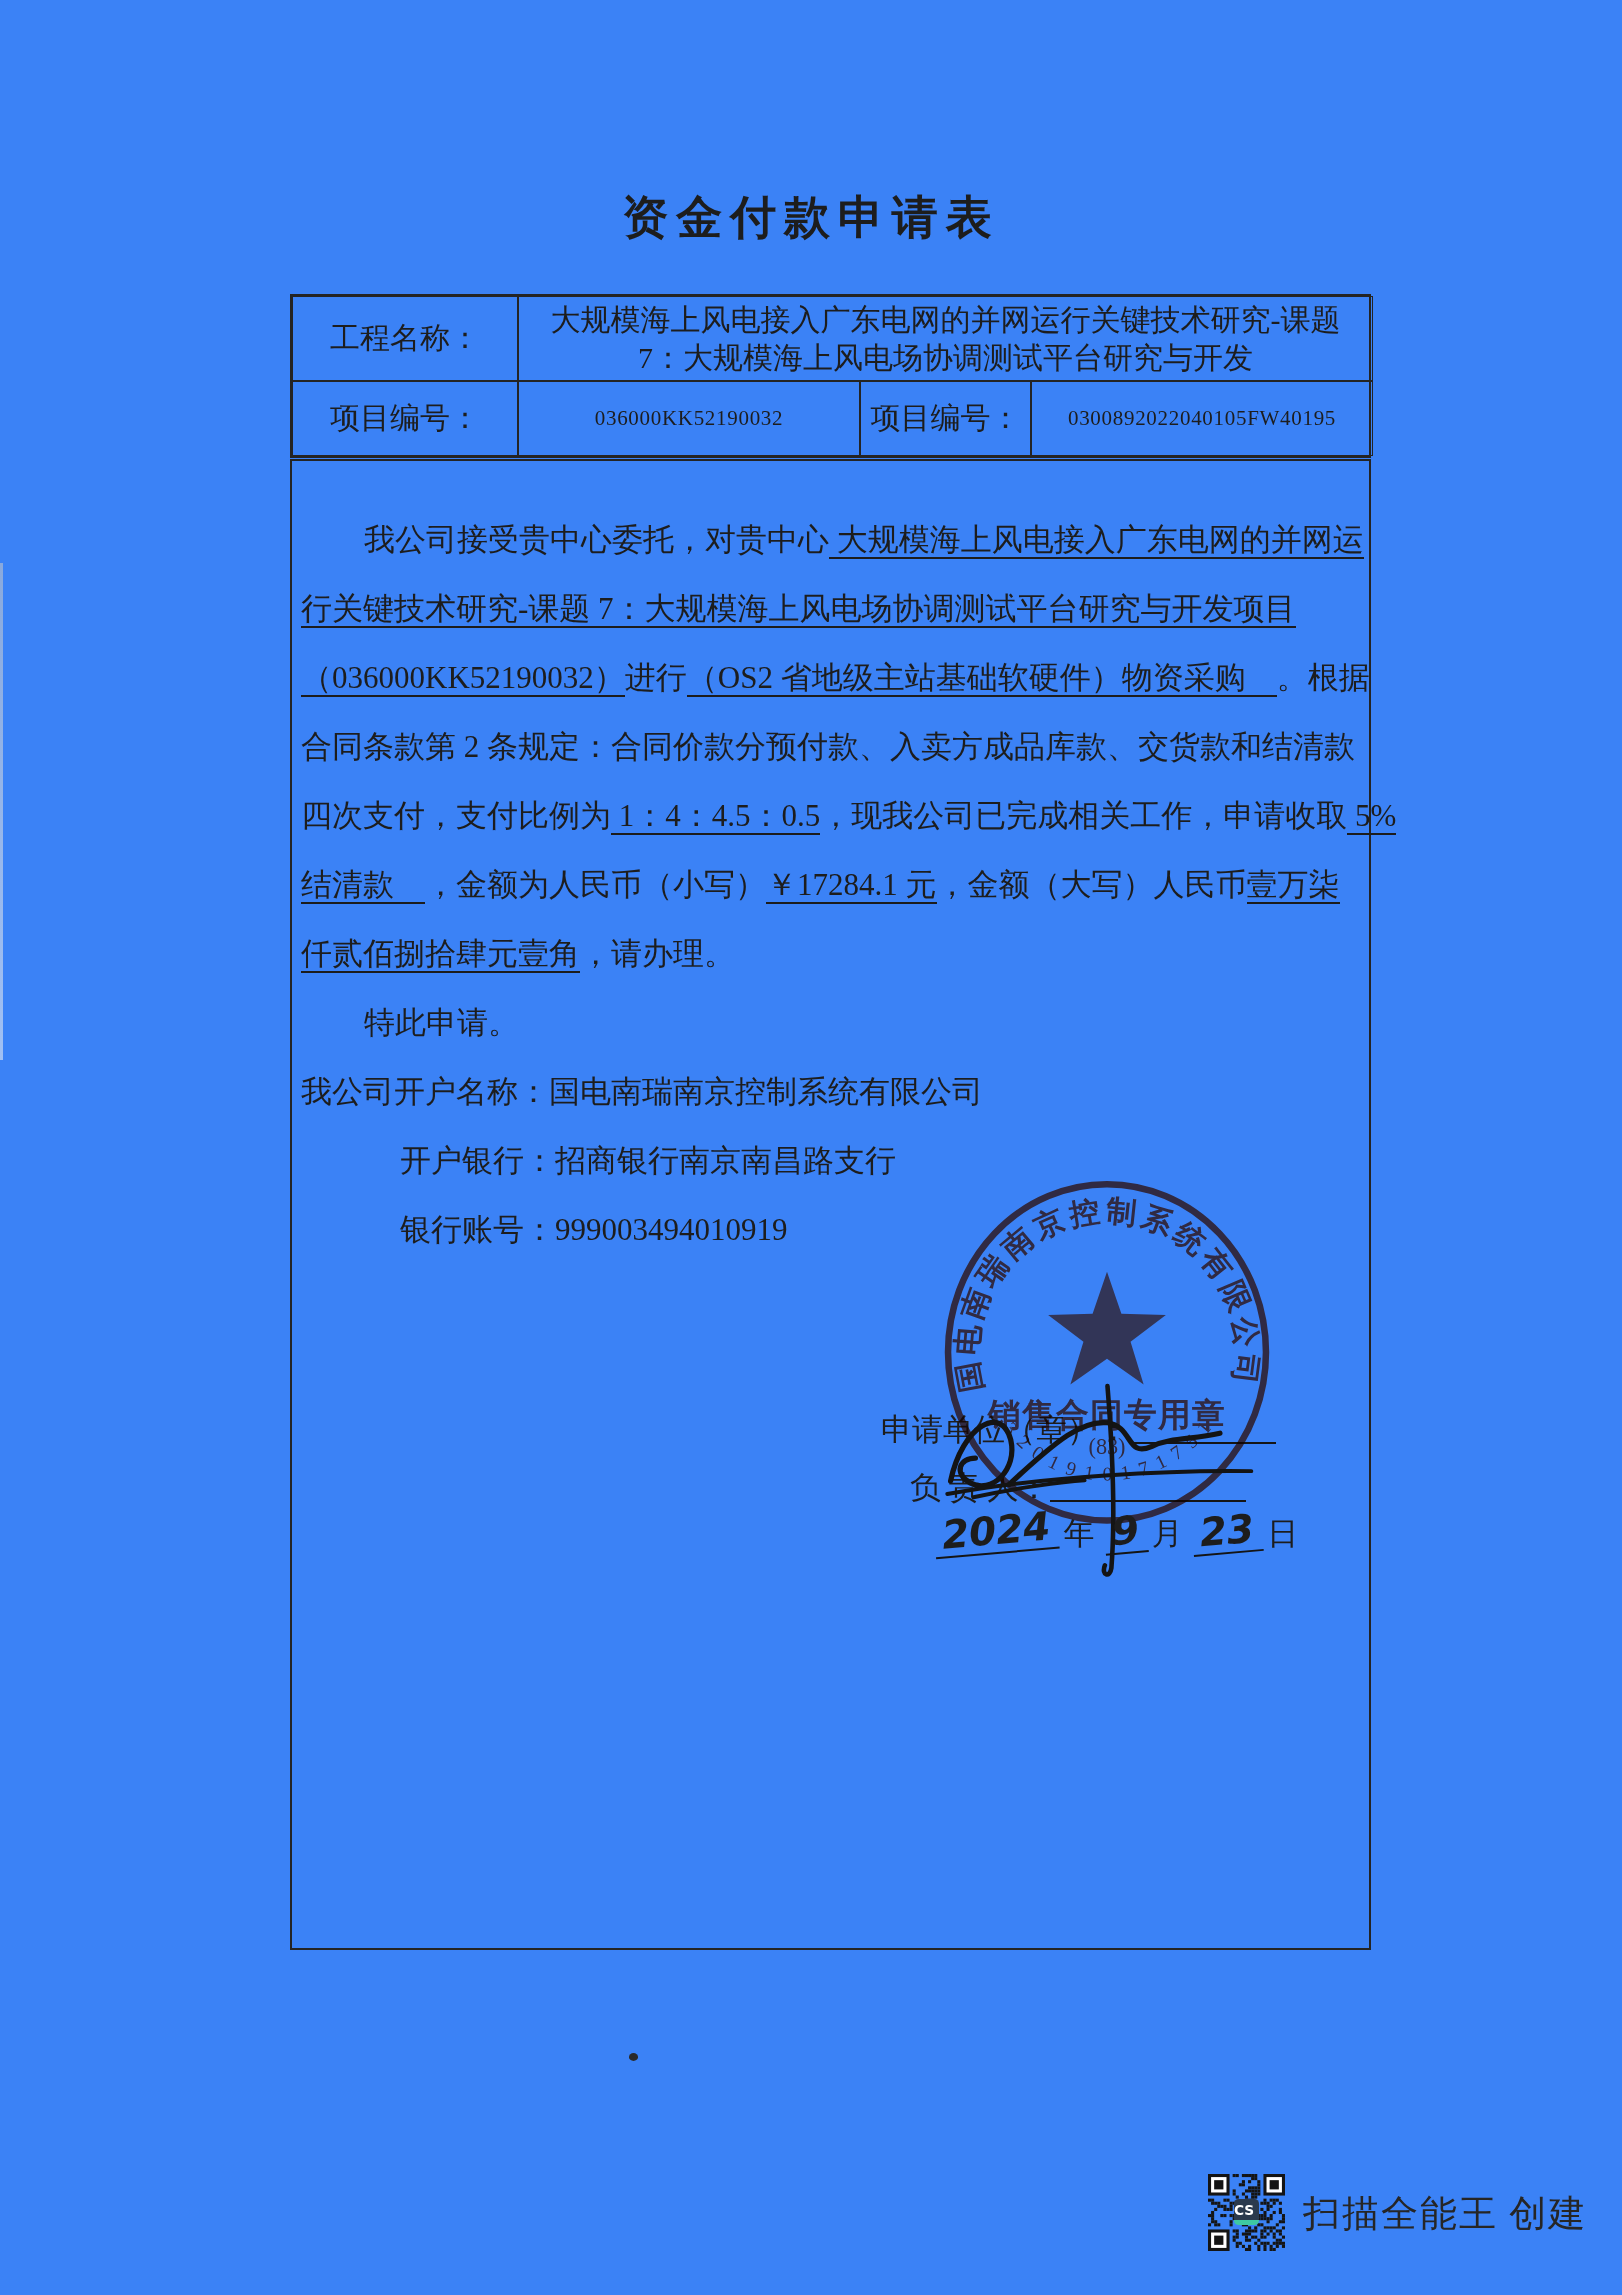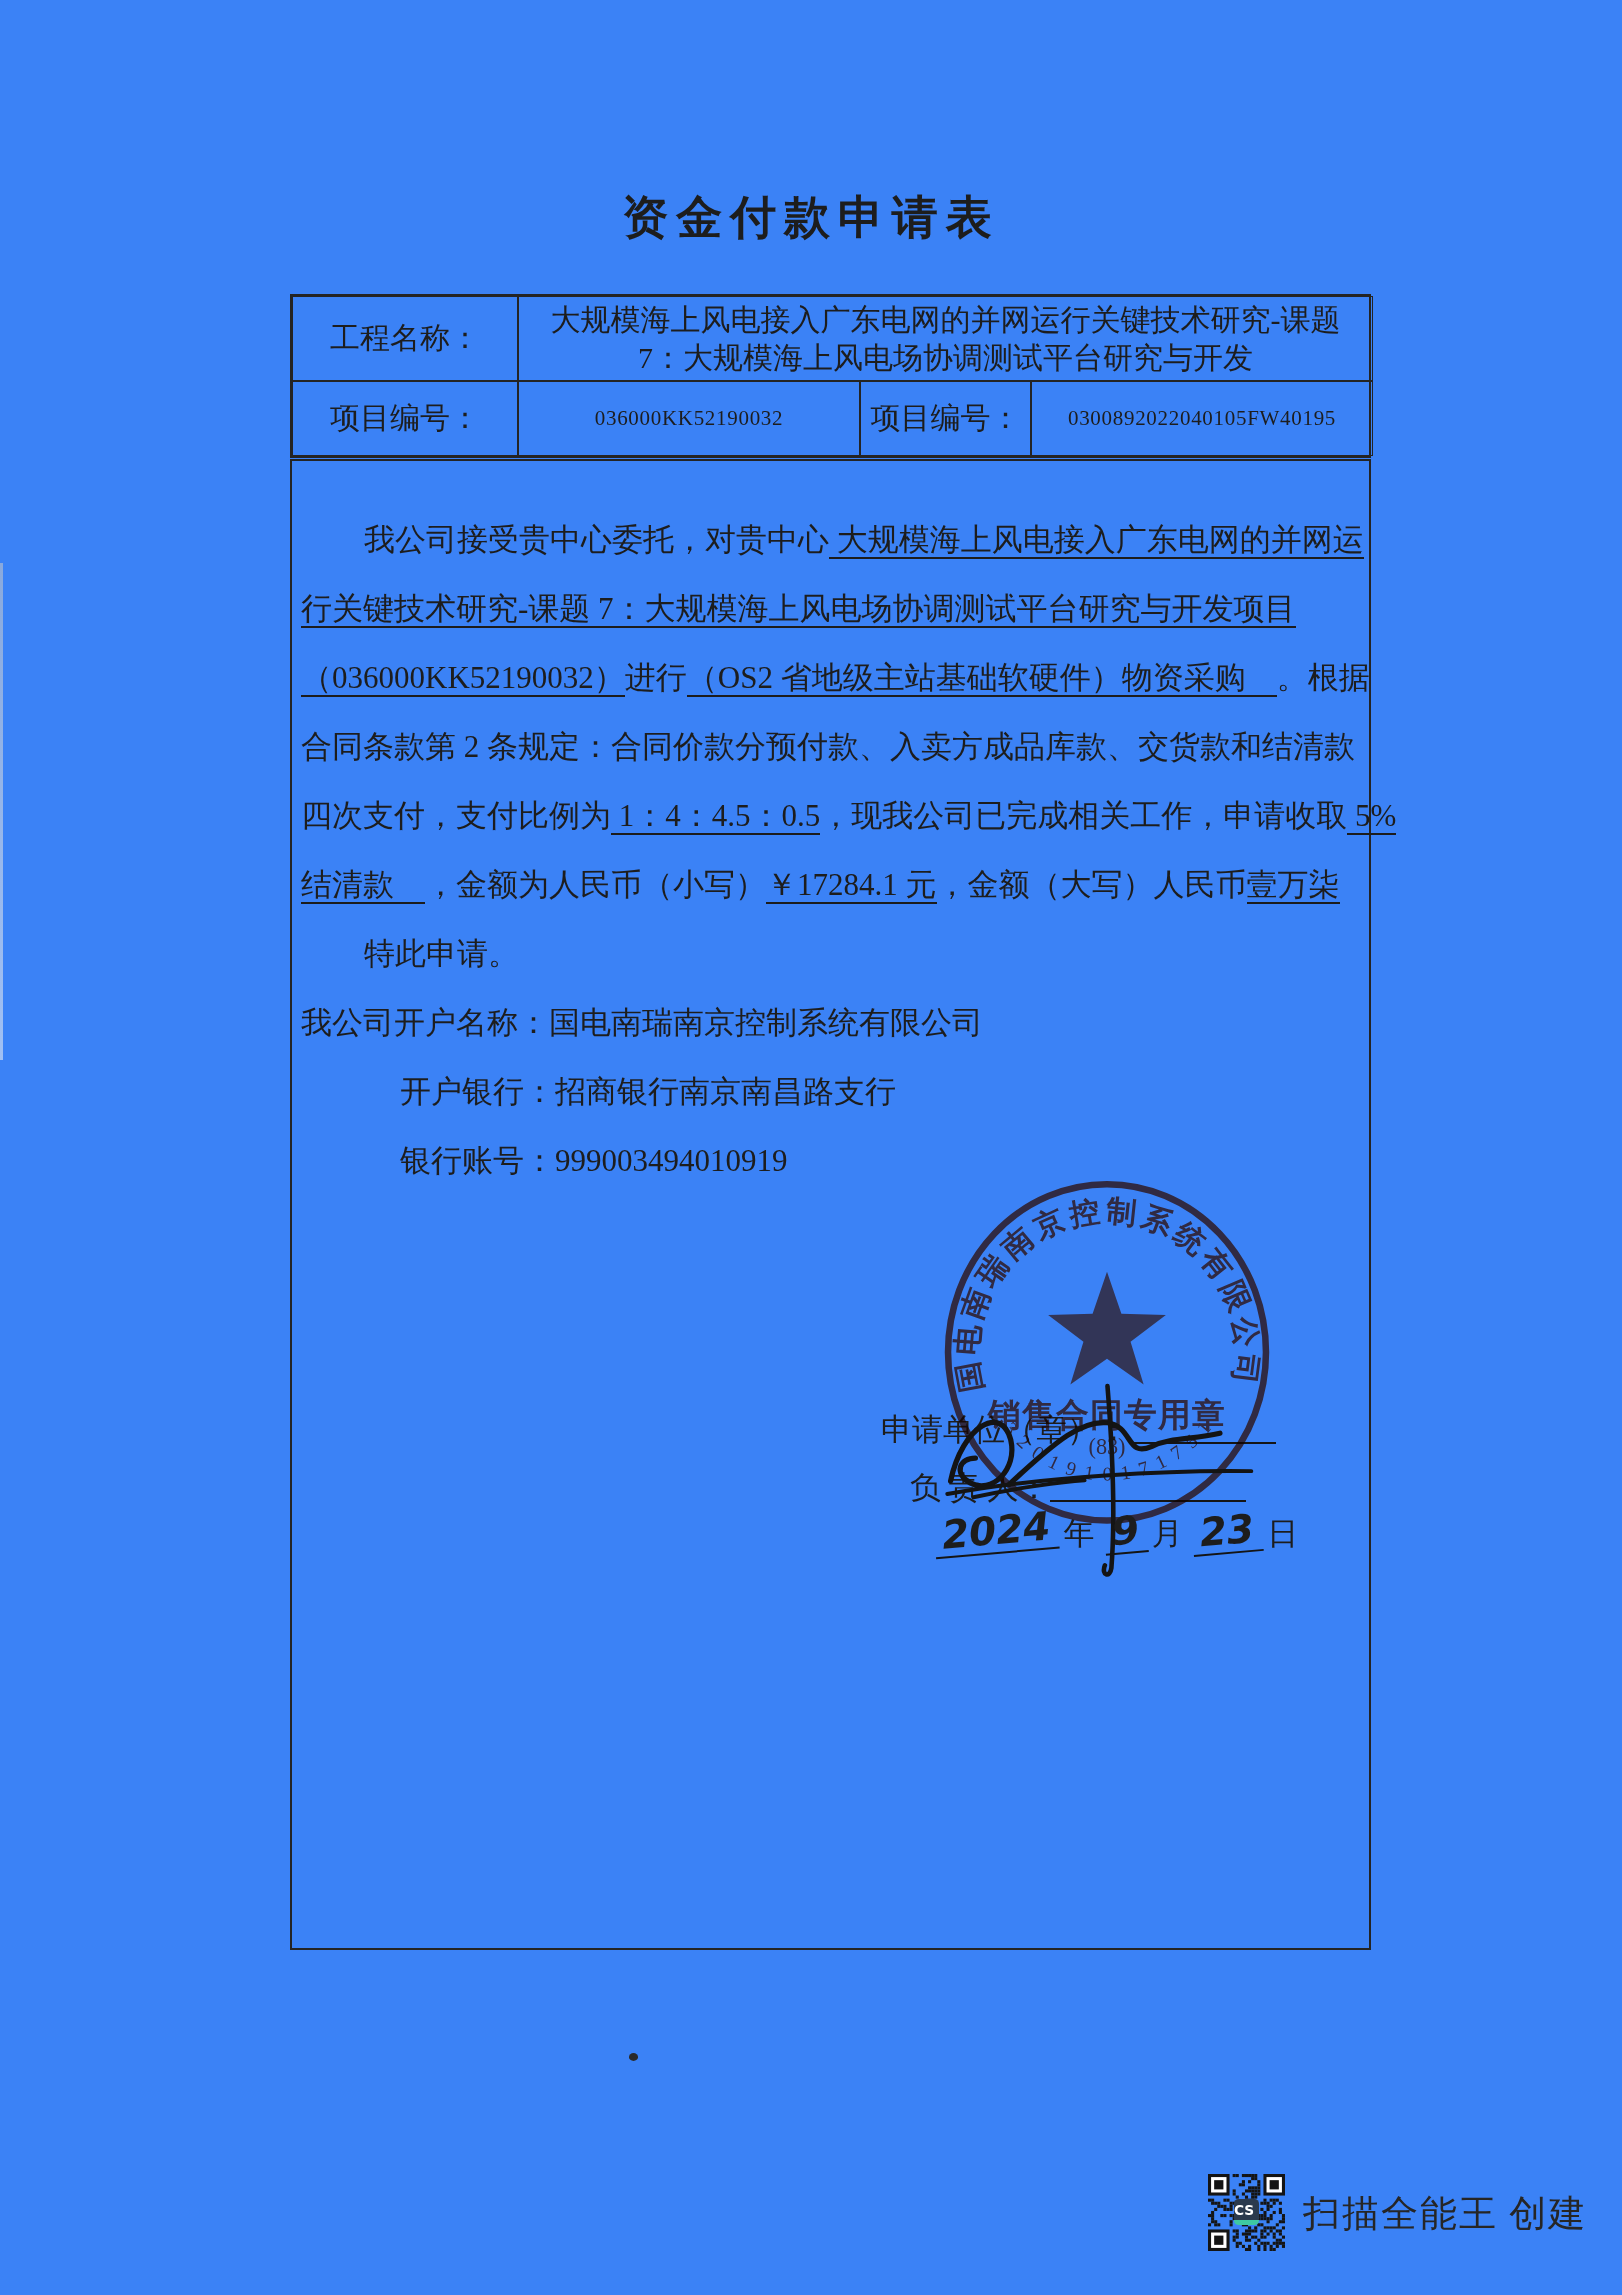--- a/index.html
+++ b/index.html
@@ -92,6 +92,7 @@
       <div class="bline"><span>合同条款第 2 条规定：合同价款分预付款、入卖方成品库款、交货款和结清款</span></div>
       <div class="bline"><span>四次支付，支付比例为</span><span class="u"> 1：4：4.5：0.5</span><span>，现我公司已完成相关工作，申请收取</span><span class="u"> 5%</span></div>
       <div class="bline"><span class="u">结清款　</span><span>，金额为人民币（小写）</span><span class="u">￥17284.1 元</span><span>，金额（大写）人民币</span><span class="u">壹万柒</span></div>
+      <div class="bline"><span class="u">仟贰佰捌拾肆元壹角</span><span>，请办理。</span></div>
       <div class="bline ind-para"><span>特此申请。</span></div>
       <div class="bline"><span>我公司开户名称：国电南瑞南京控制系统有限公司</span></div>
       <div class="bline ind-bank"><span>开户银行：招商银行南京南昌路支行</span></div>

